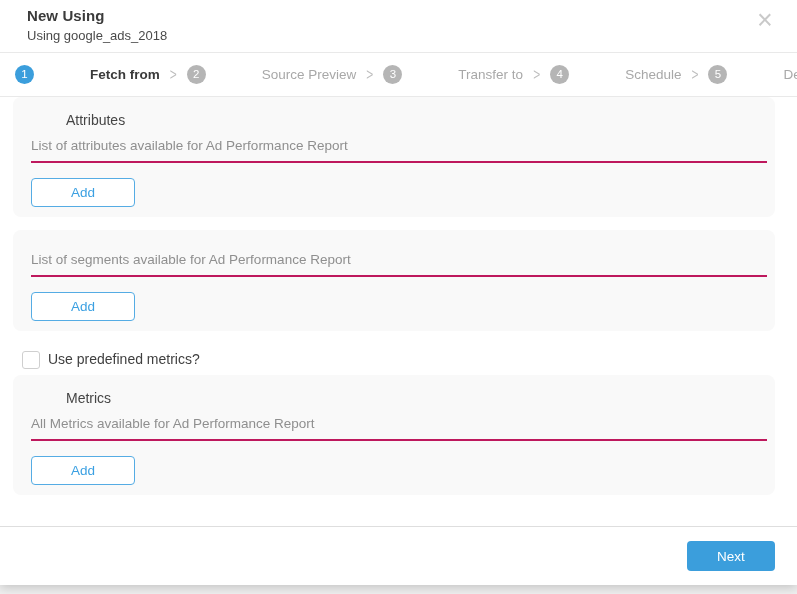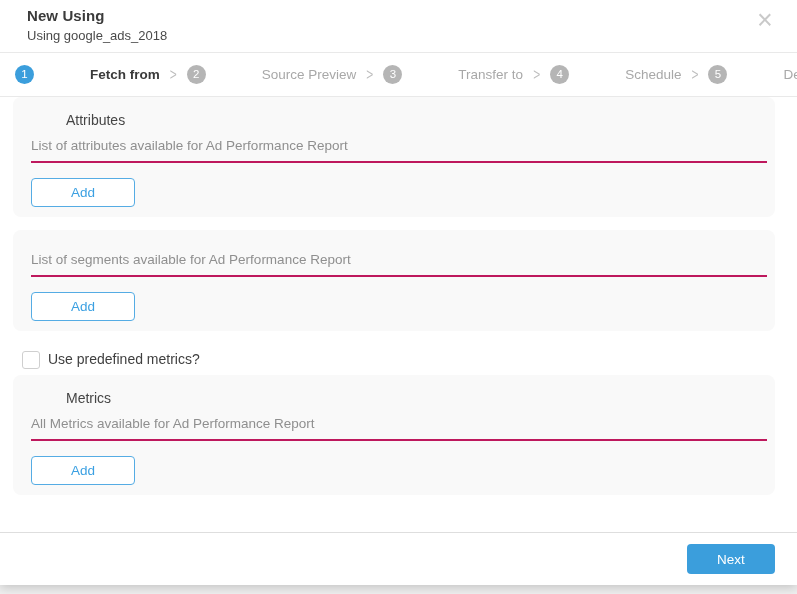--- a/index.html
+++ b/index.html
@@ -119,7 +119,7 @@
   
   .footer {
     flex: 0 0 auto;
-    height: 53px;
+    height: 59px;
     border-top: 1px solid #dedede;
     background: #ffffff;
     display: flex; align-items: center; justify-content: flex-end;

